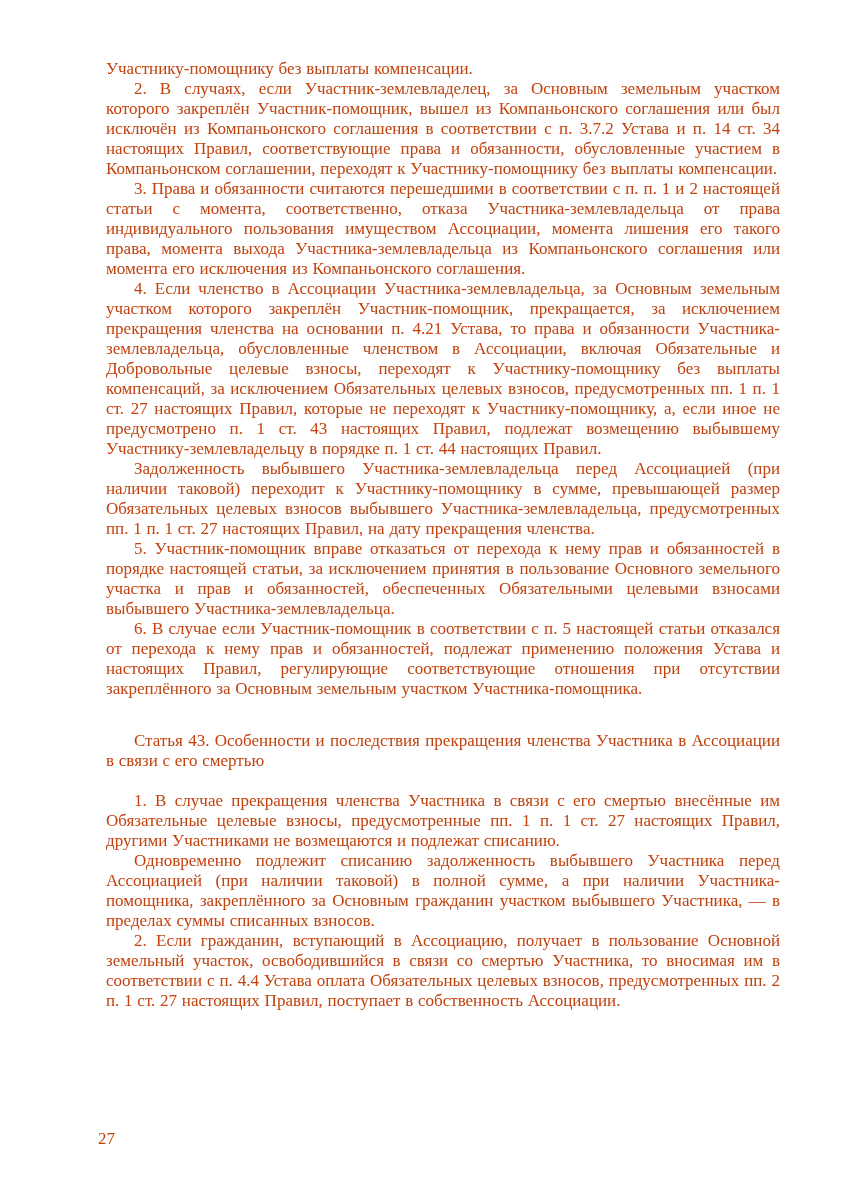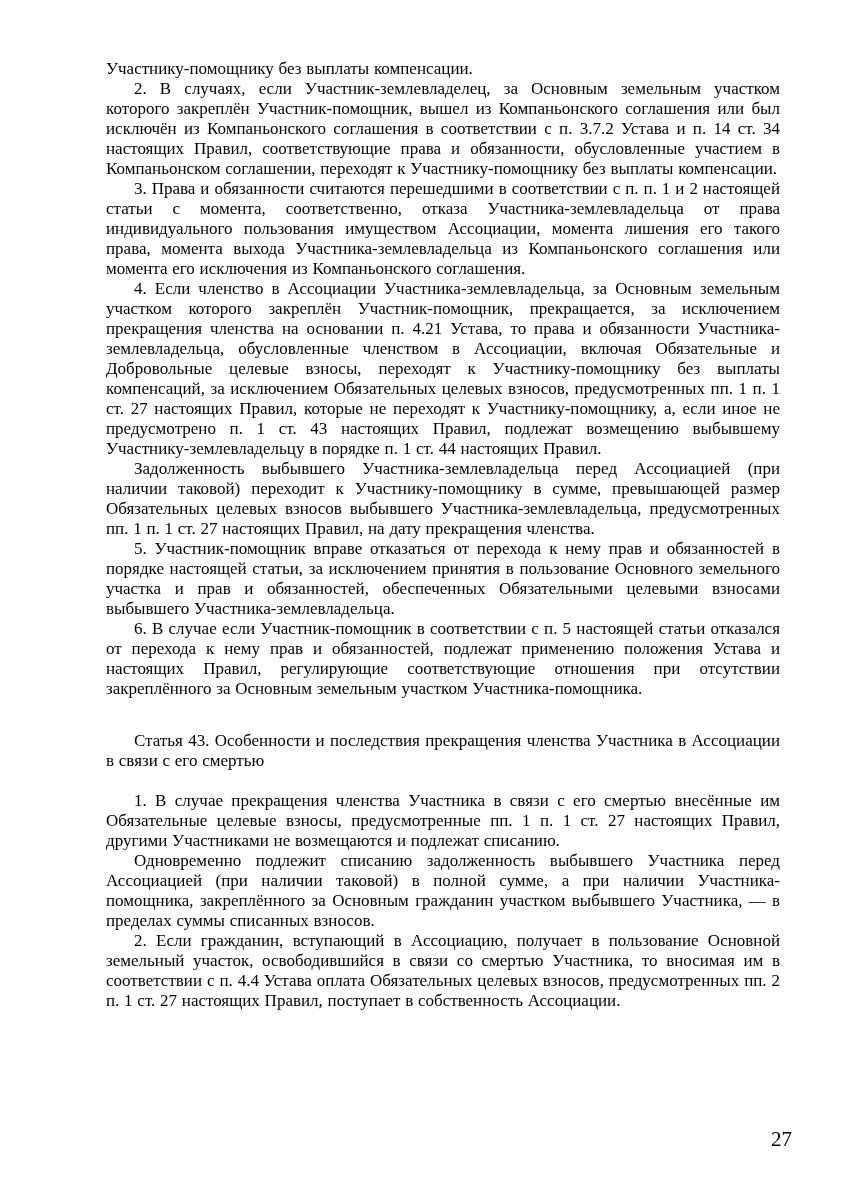--- a/index.html
+++ b/index.html
@@ -14,7 +14,7 @@
     background: #ffffff;
     overflow: hidden;
     font-family: "Liberation Serif", "DejaVu Serif", serif;
-    color: #000000;
+    color: #c2410c;
   }
   .text-block {
     position: absolute;

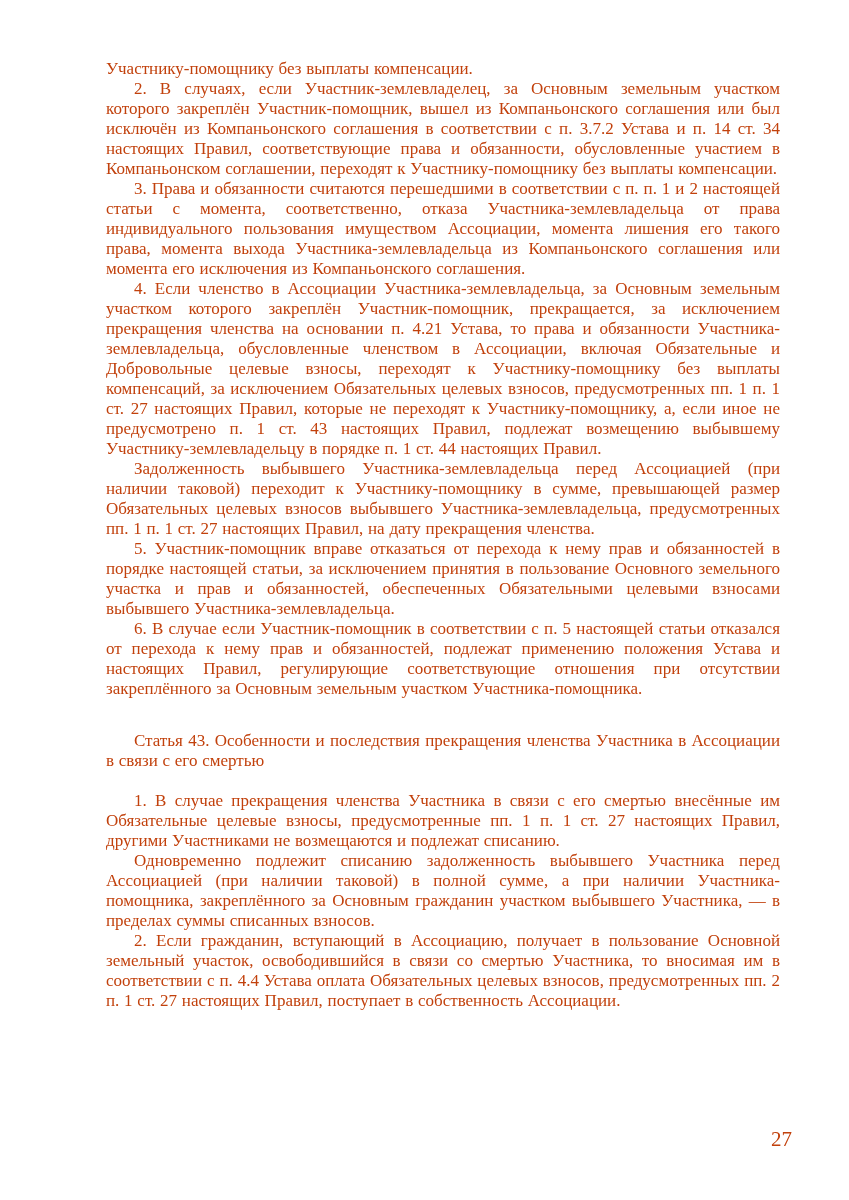--- a/index.html
+++ b/index.html
@@ -40,11 +40,10 @@
   }
   .page-number {
     position: absolute;
-    left: 118px;
+    left: 98px;
     top: 1129px;
     width: 674px;
-    text-align: right;
-    font-size: 21px;
+    font-size: 17px;
     line-height: 20px;
   }
 </style>

